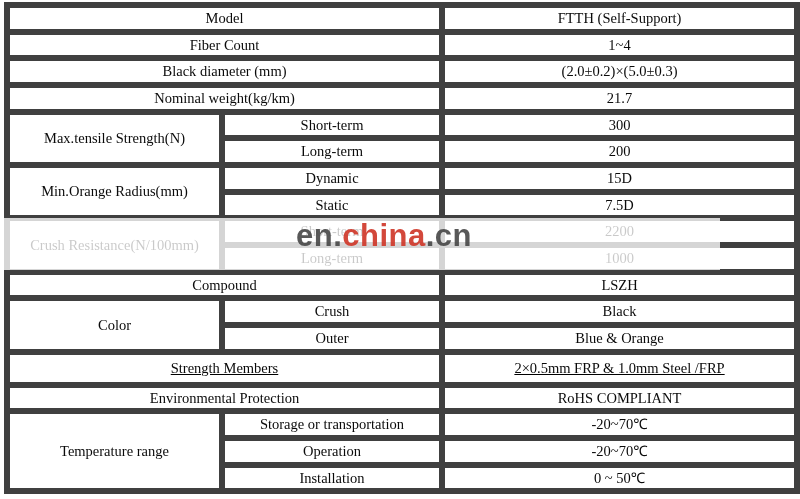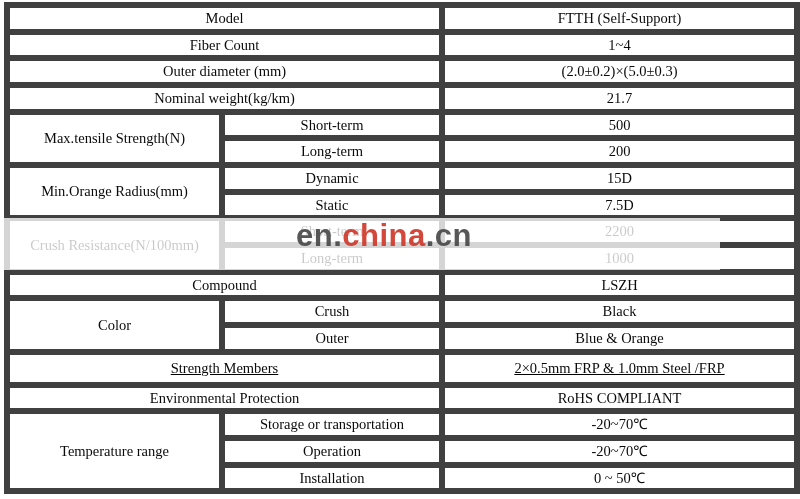--- a/index.html
+++ b/index.html
@@ -91,7 +91,7 @@
       </tr>
 
       <tr class="rowh">
-        <td class="label" colspan="2">Outer diameter (mm)</td>
+        <td class="label" colspan="2">Black diameter (mm)</td>
         <td class="val">(2.0±0.2)×(5.0±0.3)</td>
       </tr>
 

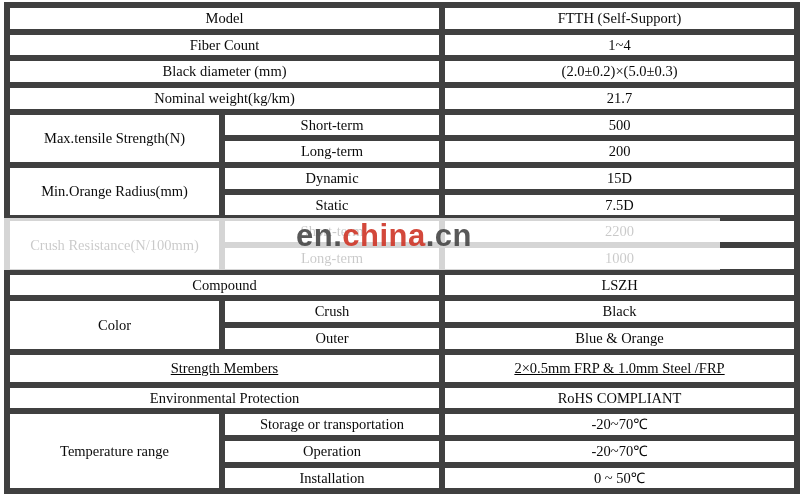--- a/index.html
+++ b/index.html
@@ -103,7 +103,7 @@
       <tr class="rowh">
         <td class="label" rowspan="2">Max.tensile Strength(N)</td>
         <td class="sub">Short-term</td>
-        <td class="val">500</td>
+        <td class="val">300</td>
       </tr>
       <tr class="rowh">
         <td class="sub">Long-term</td>

